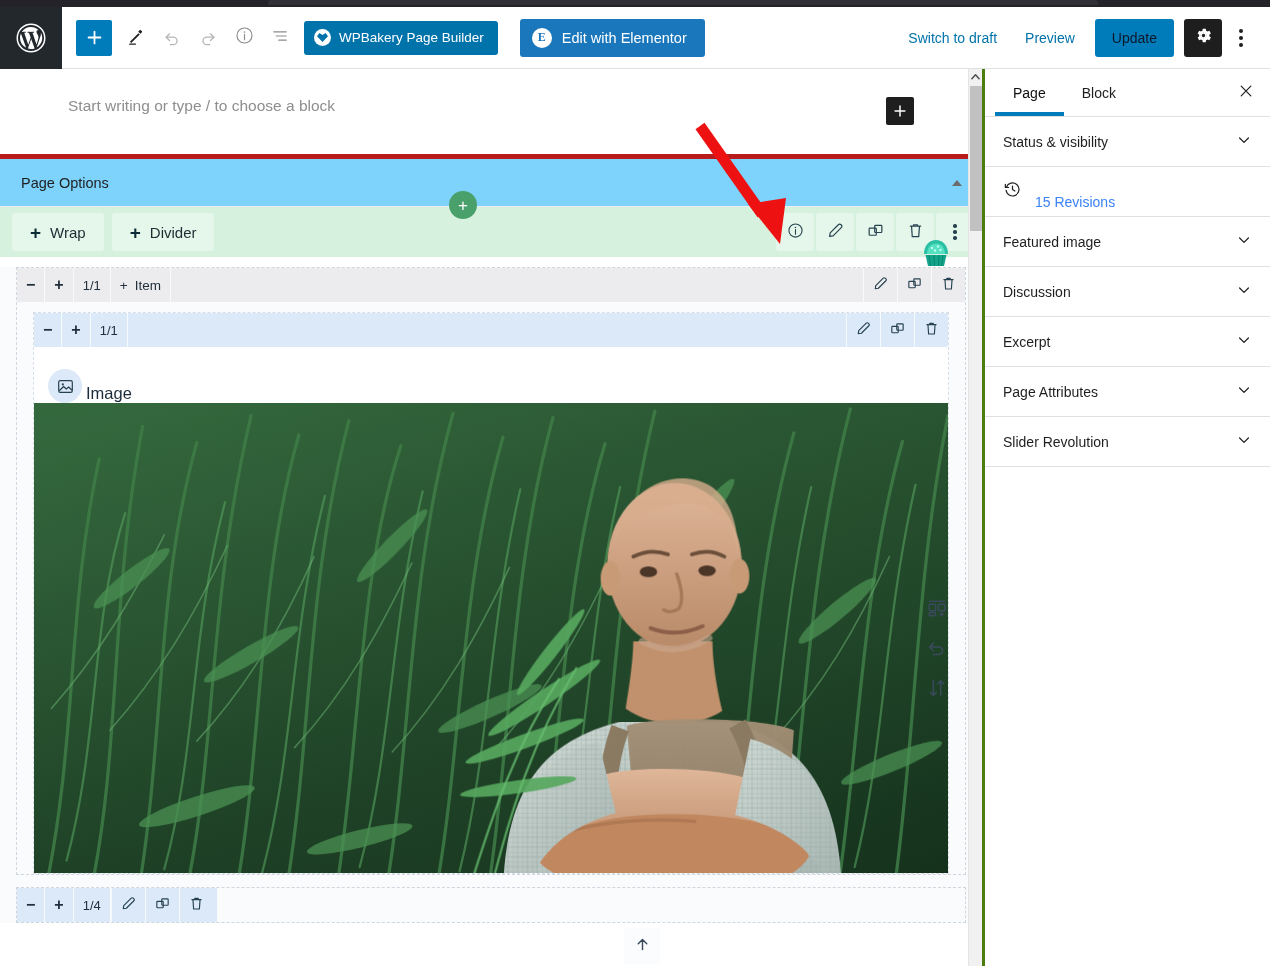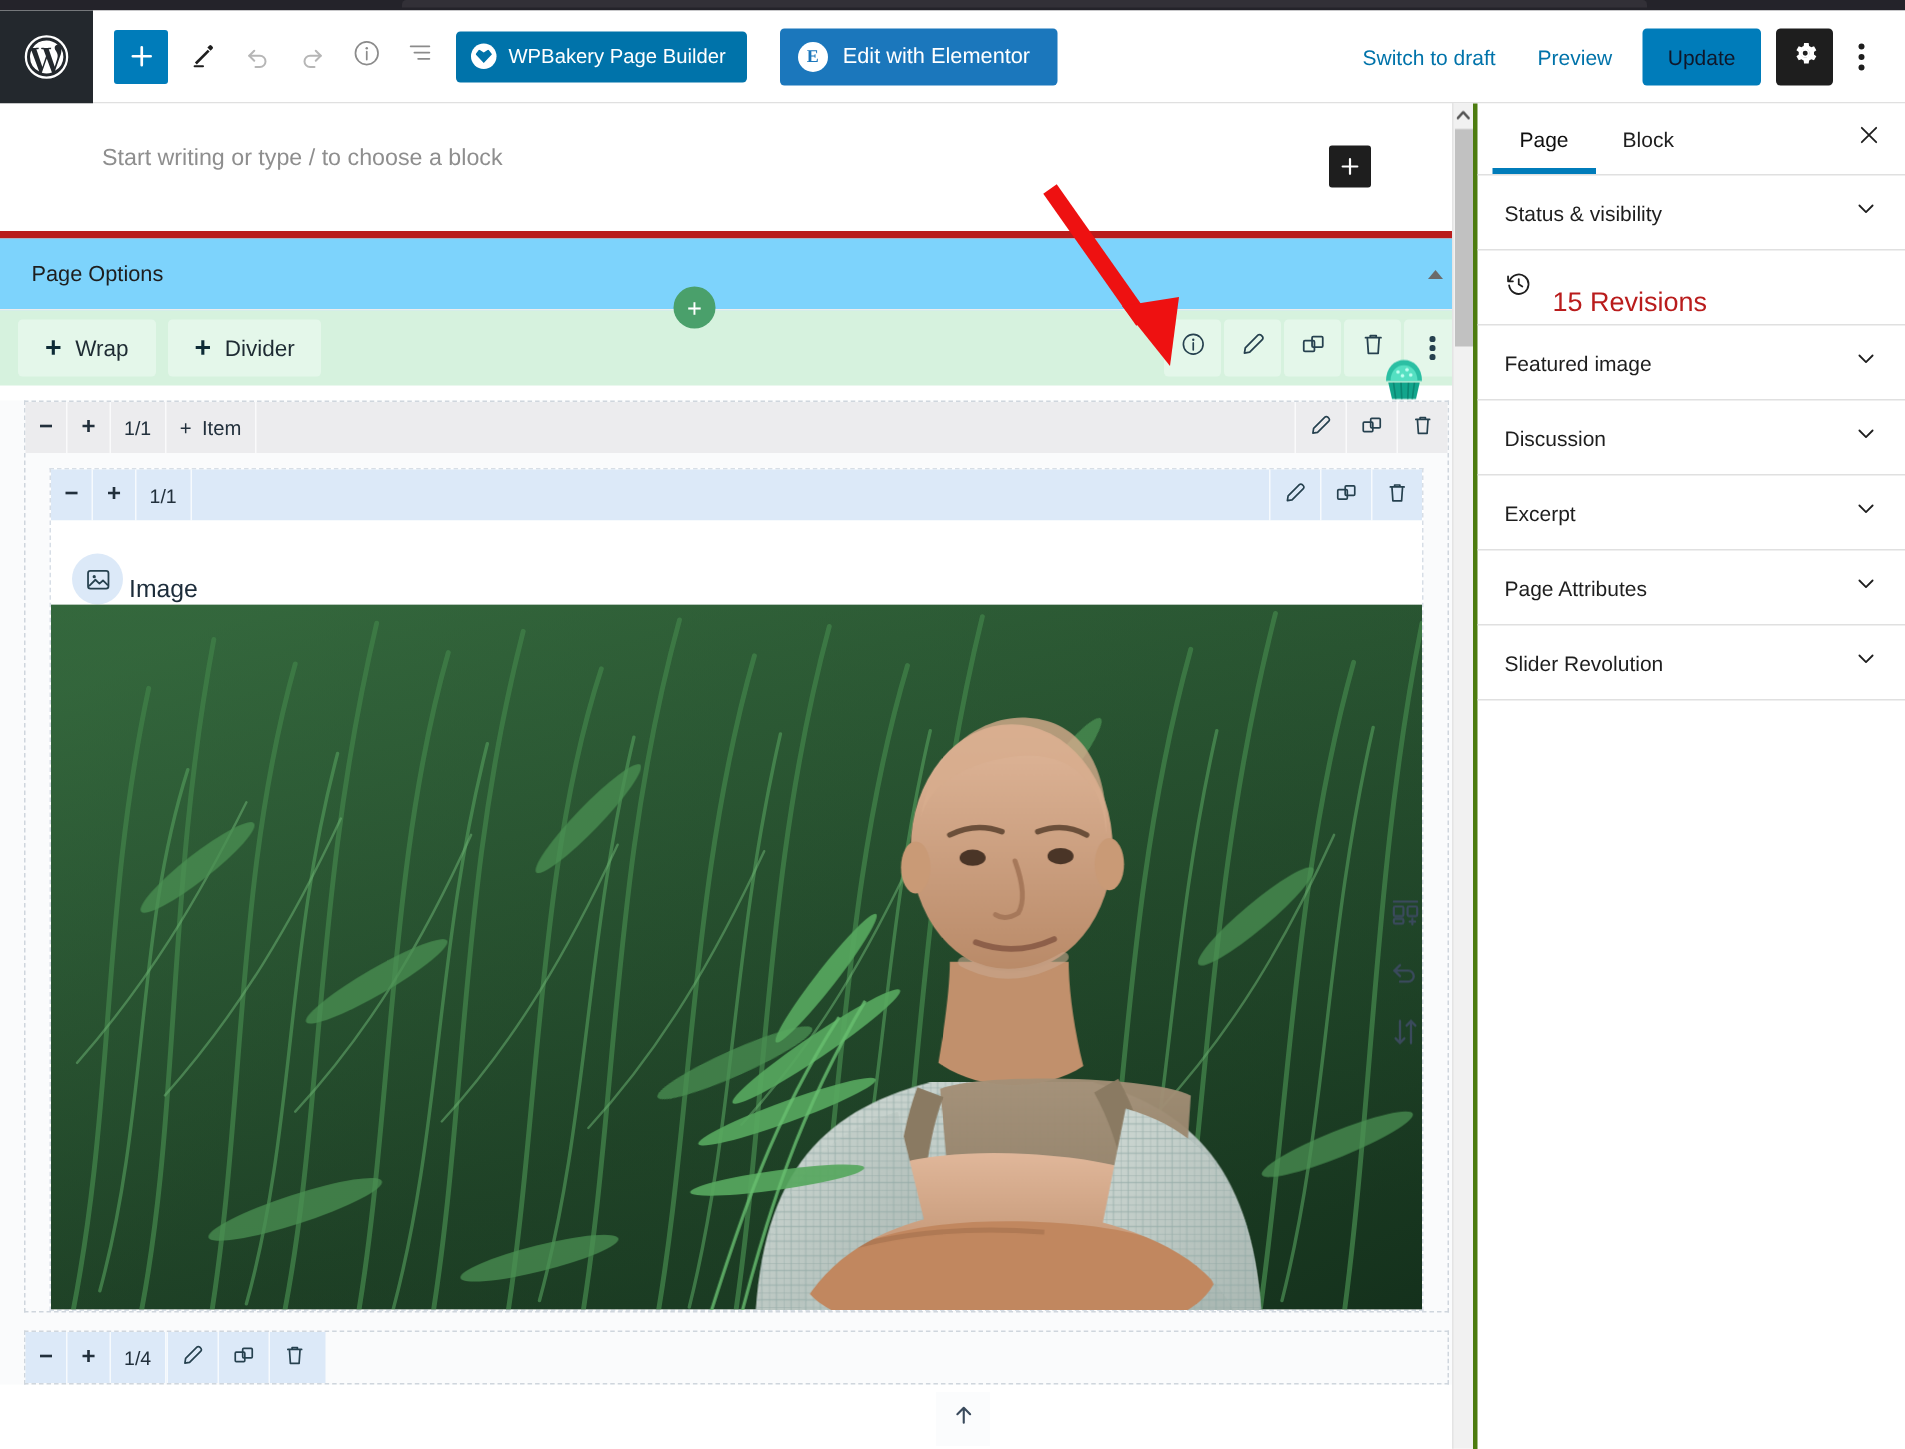--- a/index.html
+++ b/index.html
@@ -271,7 +271,7 @@
   .sb-panel-title { font-size: 14px; color: #1e1e1e; }
   .sb-chevron { margin-left: auto; }
   .sb-rev { display: flex; align-items: center; gap: 13px; }
-  .sb-rev-label { font-size: 18px; color: #b91c1c; margin-top: 20px; }
+  .sb-rev-label { font-size: 14px; color: #3b82f6; margin-top: 20px; }
 
   
   .annot-arrow { position: absolute; left: 690px; top: 118px; pointer-events: none; z-index: 20; }

